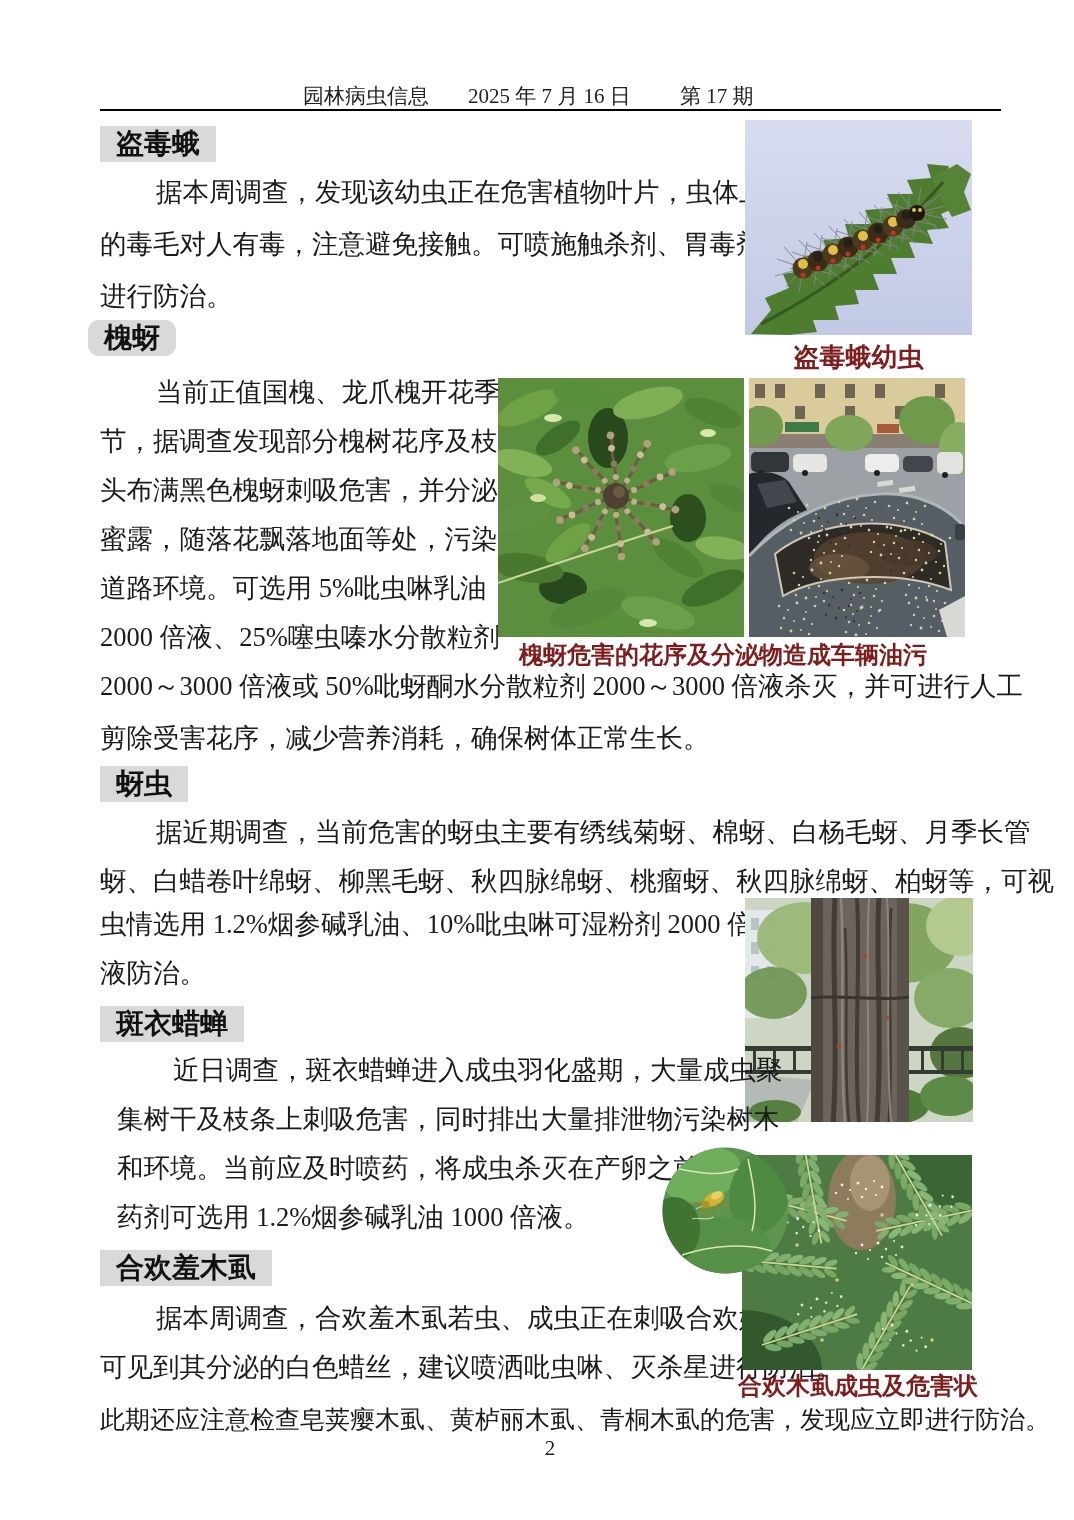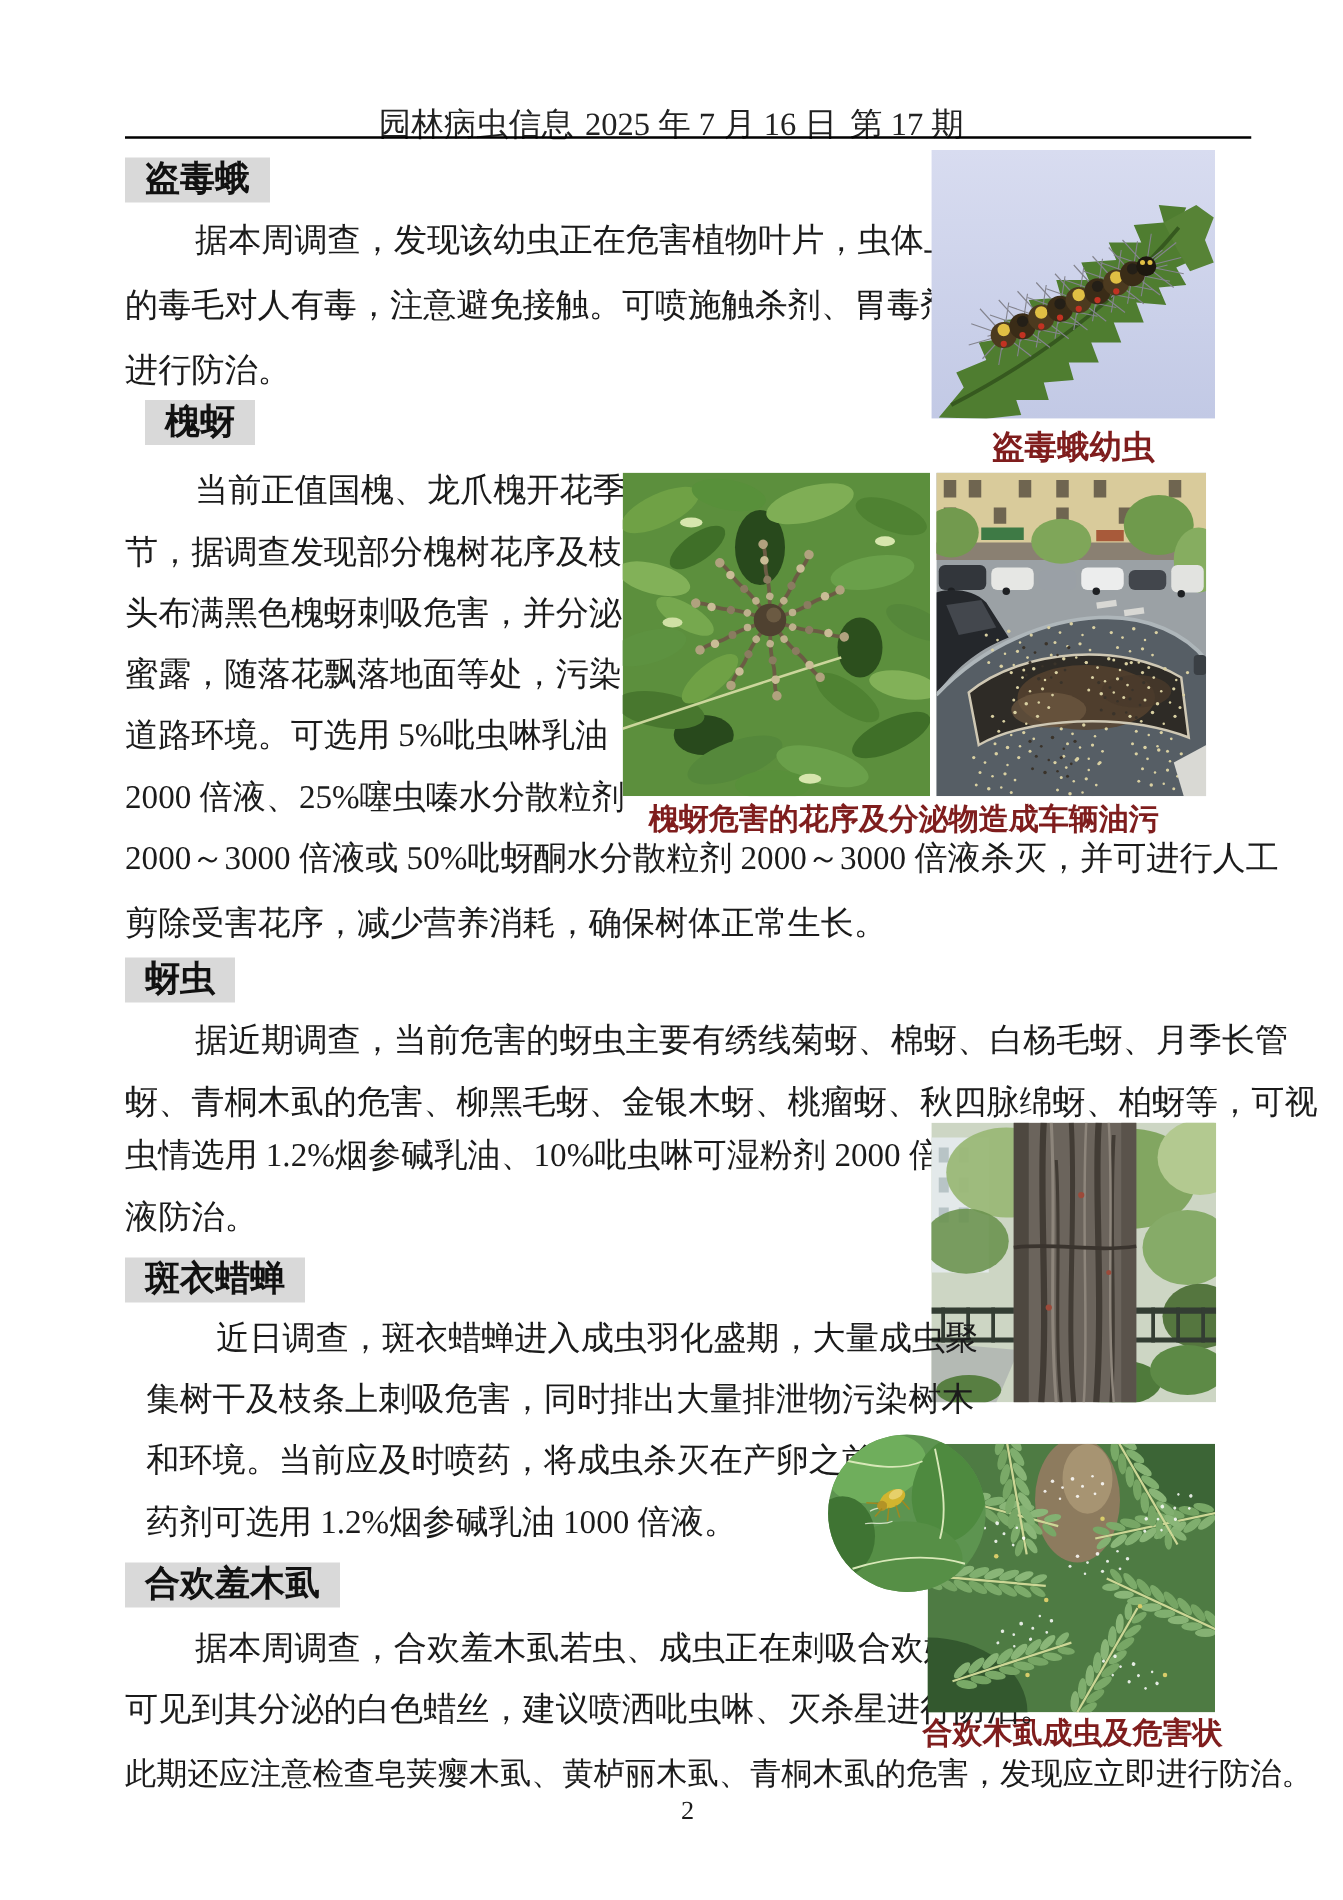--- a/index.html
+++ b/index.html
@@ -6,7 +6,7 @@
   #page{position:relative;width:1074px;height:1520px;background:#ffffff;overflow:hidden;
         font-family:"Liberation Serif","DejaVu Serif",serif;color:#1b1b1b;}
   .abs{position:absolute;}
-  .hdr{font-size:26px;color:#222;white-space:nowrap;}
+  .hdr{font-size:21px;color:#222;white-space:nowrap;}
   .rule{position:absolute;left:100px;top:109px;width:901px;border-top:2.5px solid #000;}
   .heading{position:absolute;font-weight:bold;font-size:28px;line-height:36px;
            background:#d9d9d9;padding:0 16px;color:#111;white-space:nowrap;}

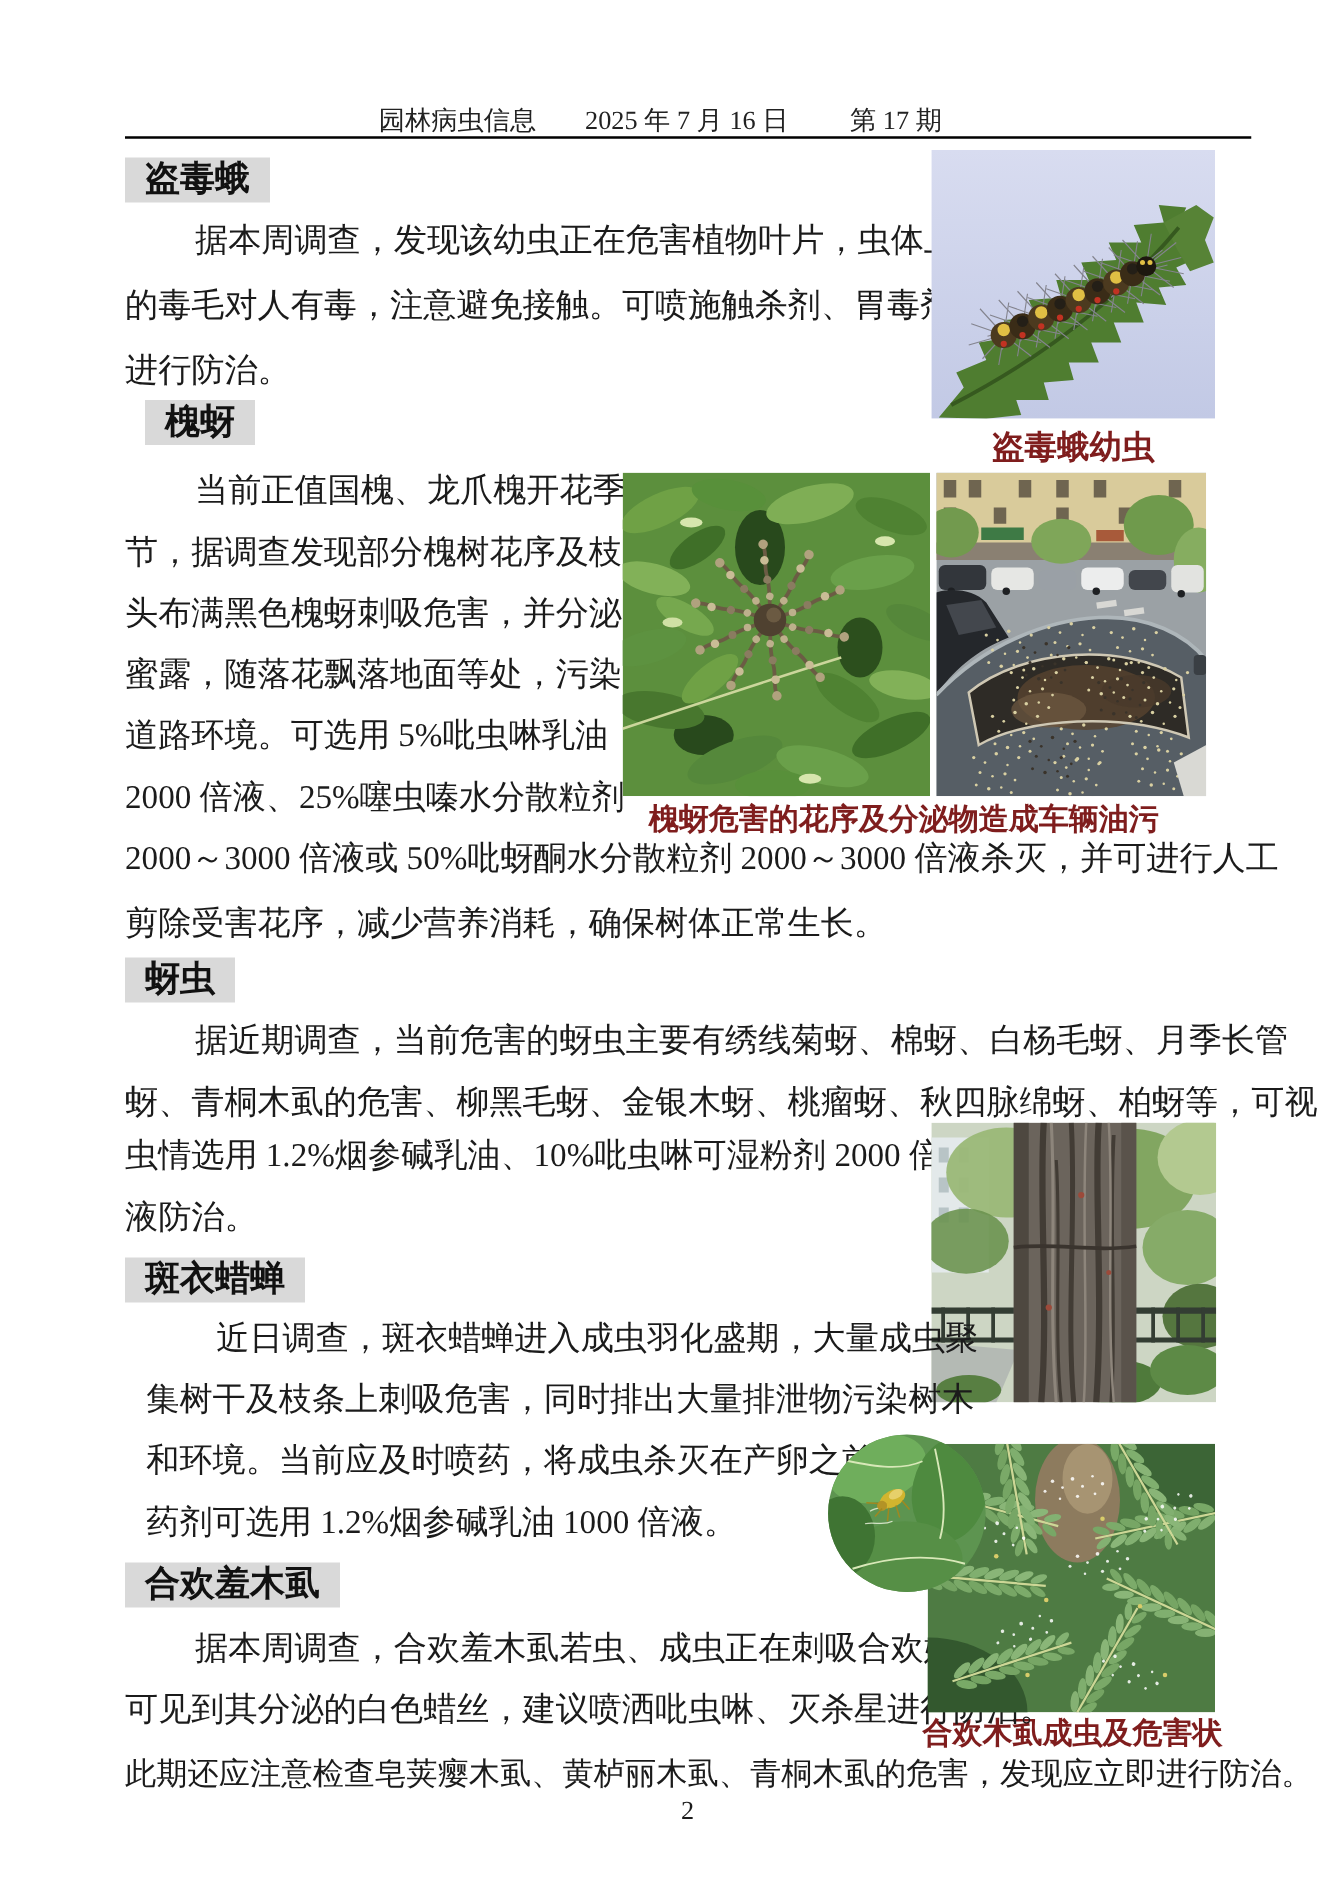--- a/index.html
+++ b/index.html
@@ -95,7 +95,7 @@
   </div>
   <div class="caption" style="left:745px;top:340px;width:227px;">盗毒蛾幼虫</div>
 
-  <div class="heading" style="left:116px;top:320px;">槐蚜</div>
+  <div class="heading" style="left:88px;top:320px;border-radius:11px;">槐蚜</div>
   <div class="para" style="left:100px;top:368px;">
     <div class="ln indent">当前正值国槐、龙爪槐开花季</div>
     <div class="ln">节，据调查发现部分槐树花序及枝</div>

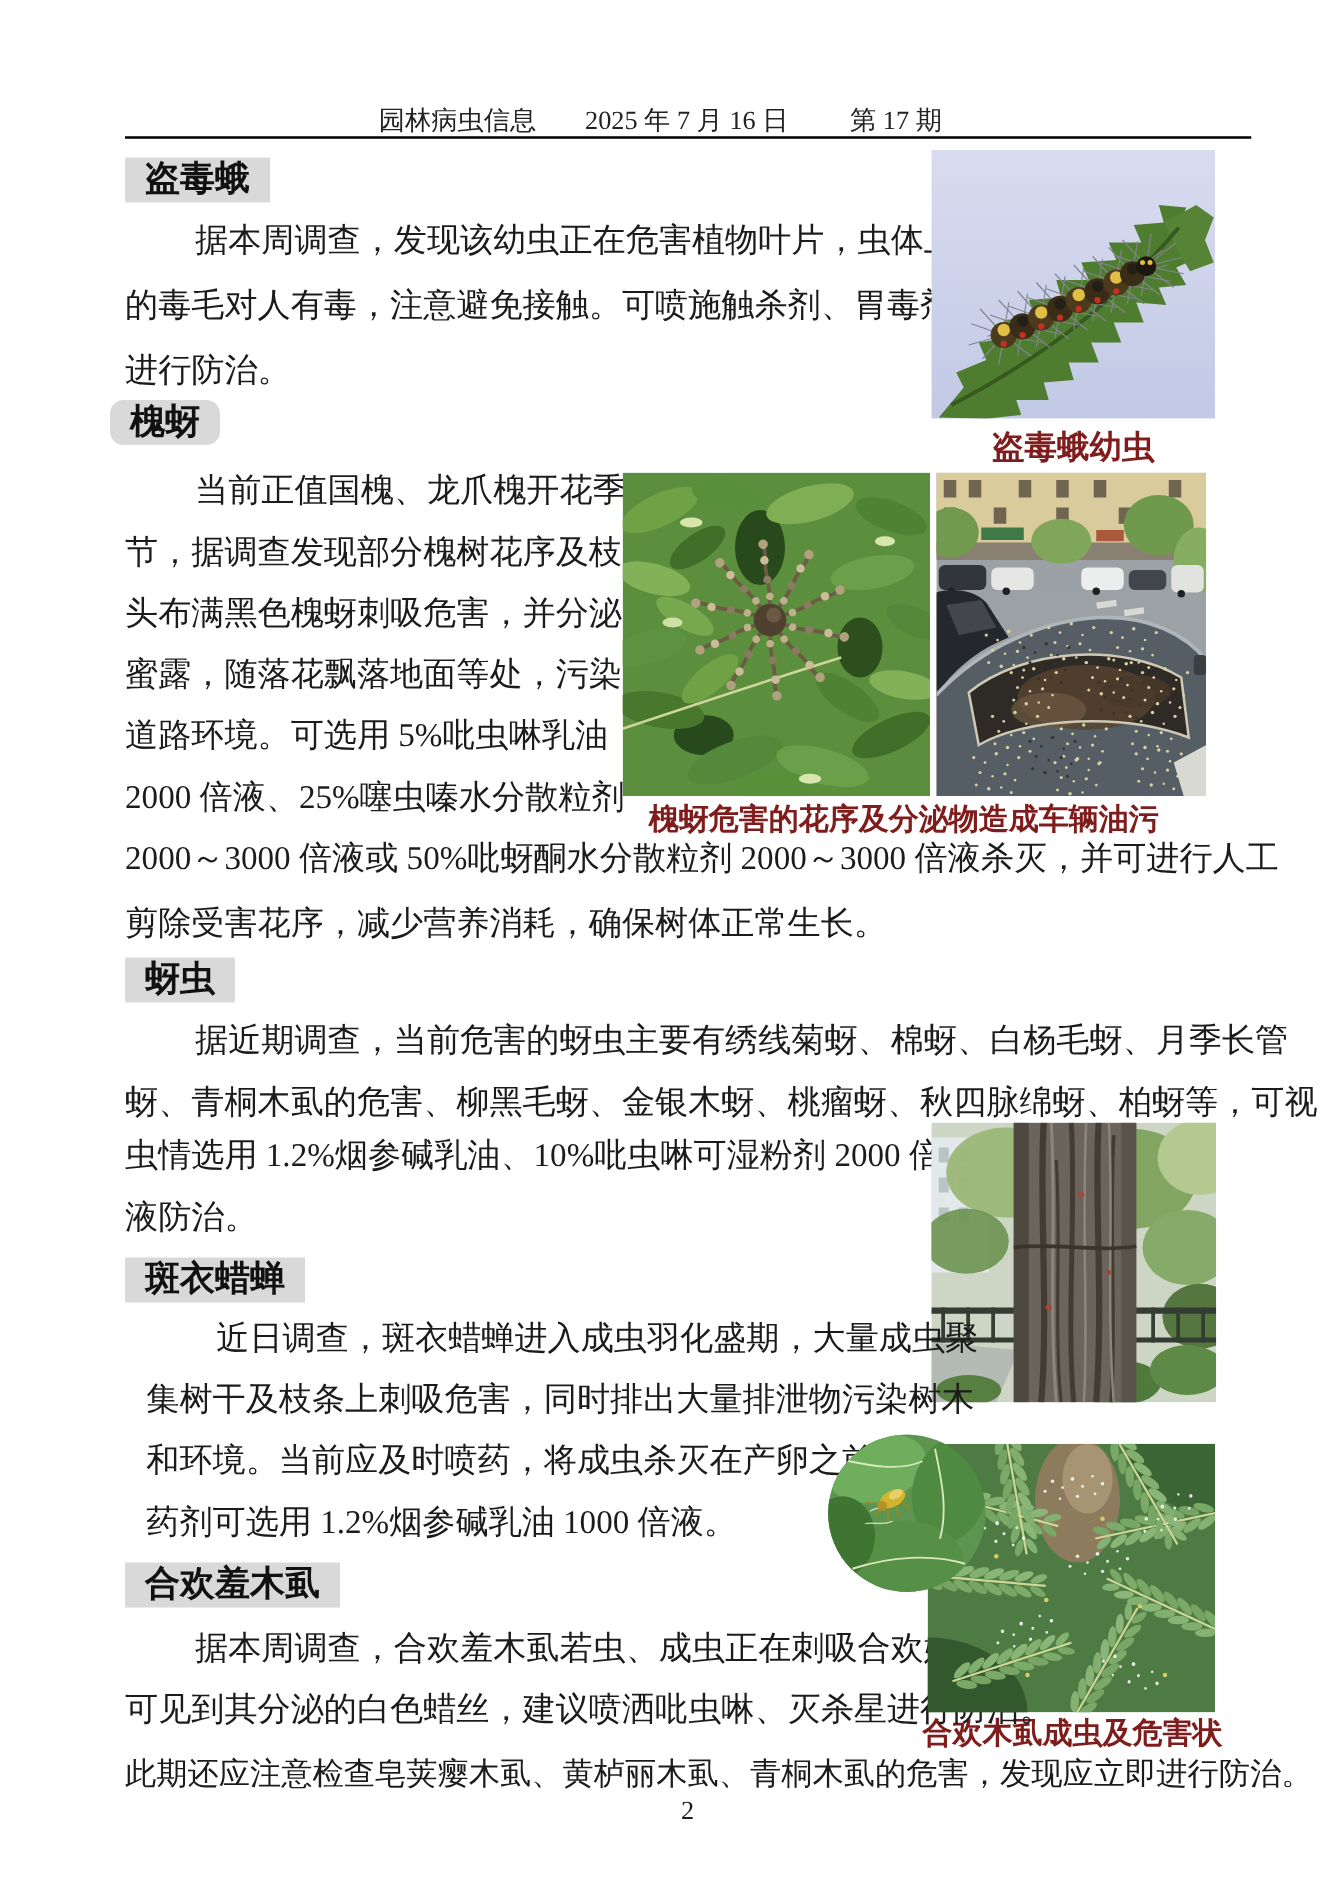--- a/index.html
+++ b/index.html
@@ -259,7 +259,7 @@
   <div class="heading" style="left:100px;top:766px;">蚜虫</div>
   <div class="para" style="left:100px;top:808px;">
     <div class="ln indent">据近期调查，当前危害的蚜虫主要有绣线菊蚜、棉蚜、白杨毛蚜、月季长管</div>
-    <div class="ln">蚜、青桐木虱的危害、柳黑毛蚜、金银木蚜、桃瘤蚜、秋四脉绵蚜、柏蚜等，可视</div>
+    <div class="ln">蚜、白蜡卷叶绵蚜、柳黑毛蚜、秋四脉绵蚜、桃瘤蚜、秋四脉绵蚜、柏蚜等，可视</div>
   </div>
   <div class="para" style="left:100px;top:900px;">
     <div class="ln">虫情选用 1.2%烟参碱乳油、10%吡虫啉可湿粉剂 2000 倍</div>

